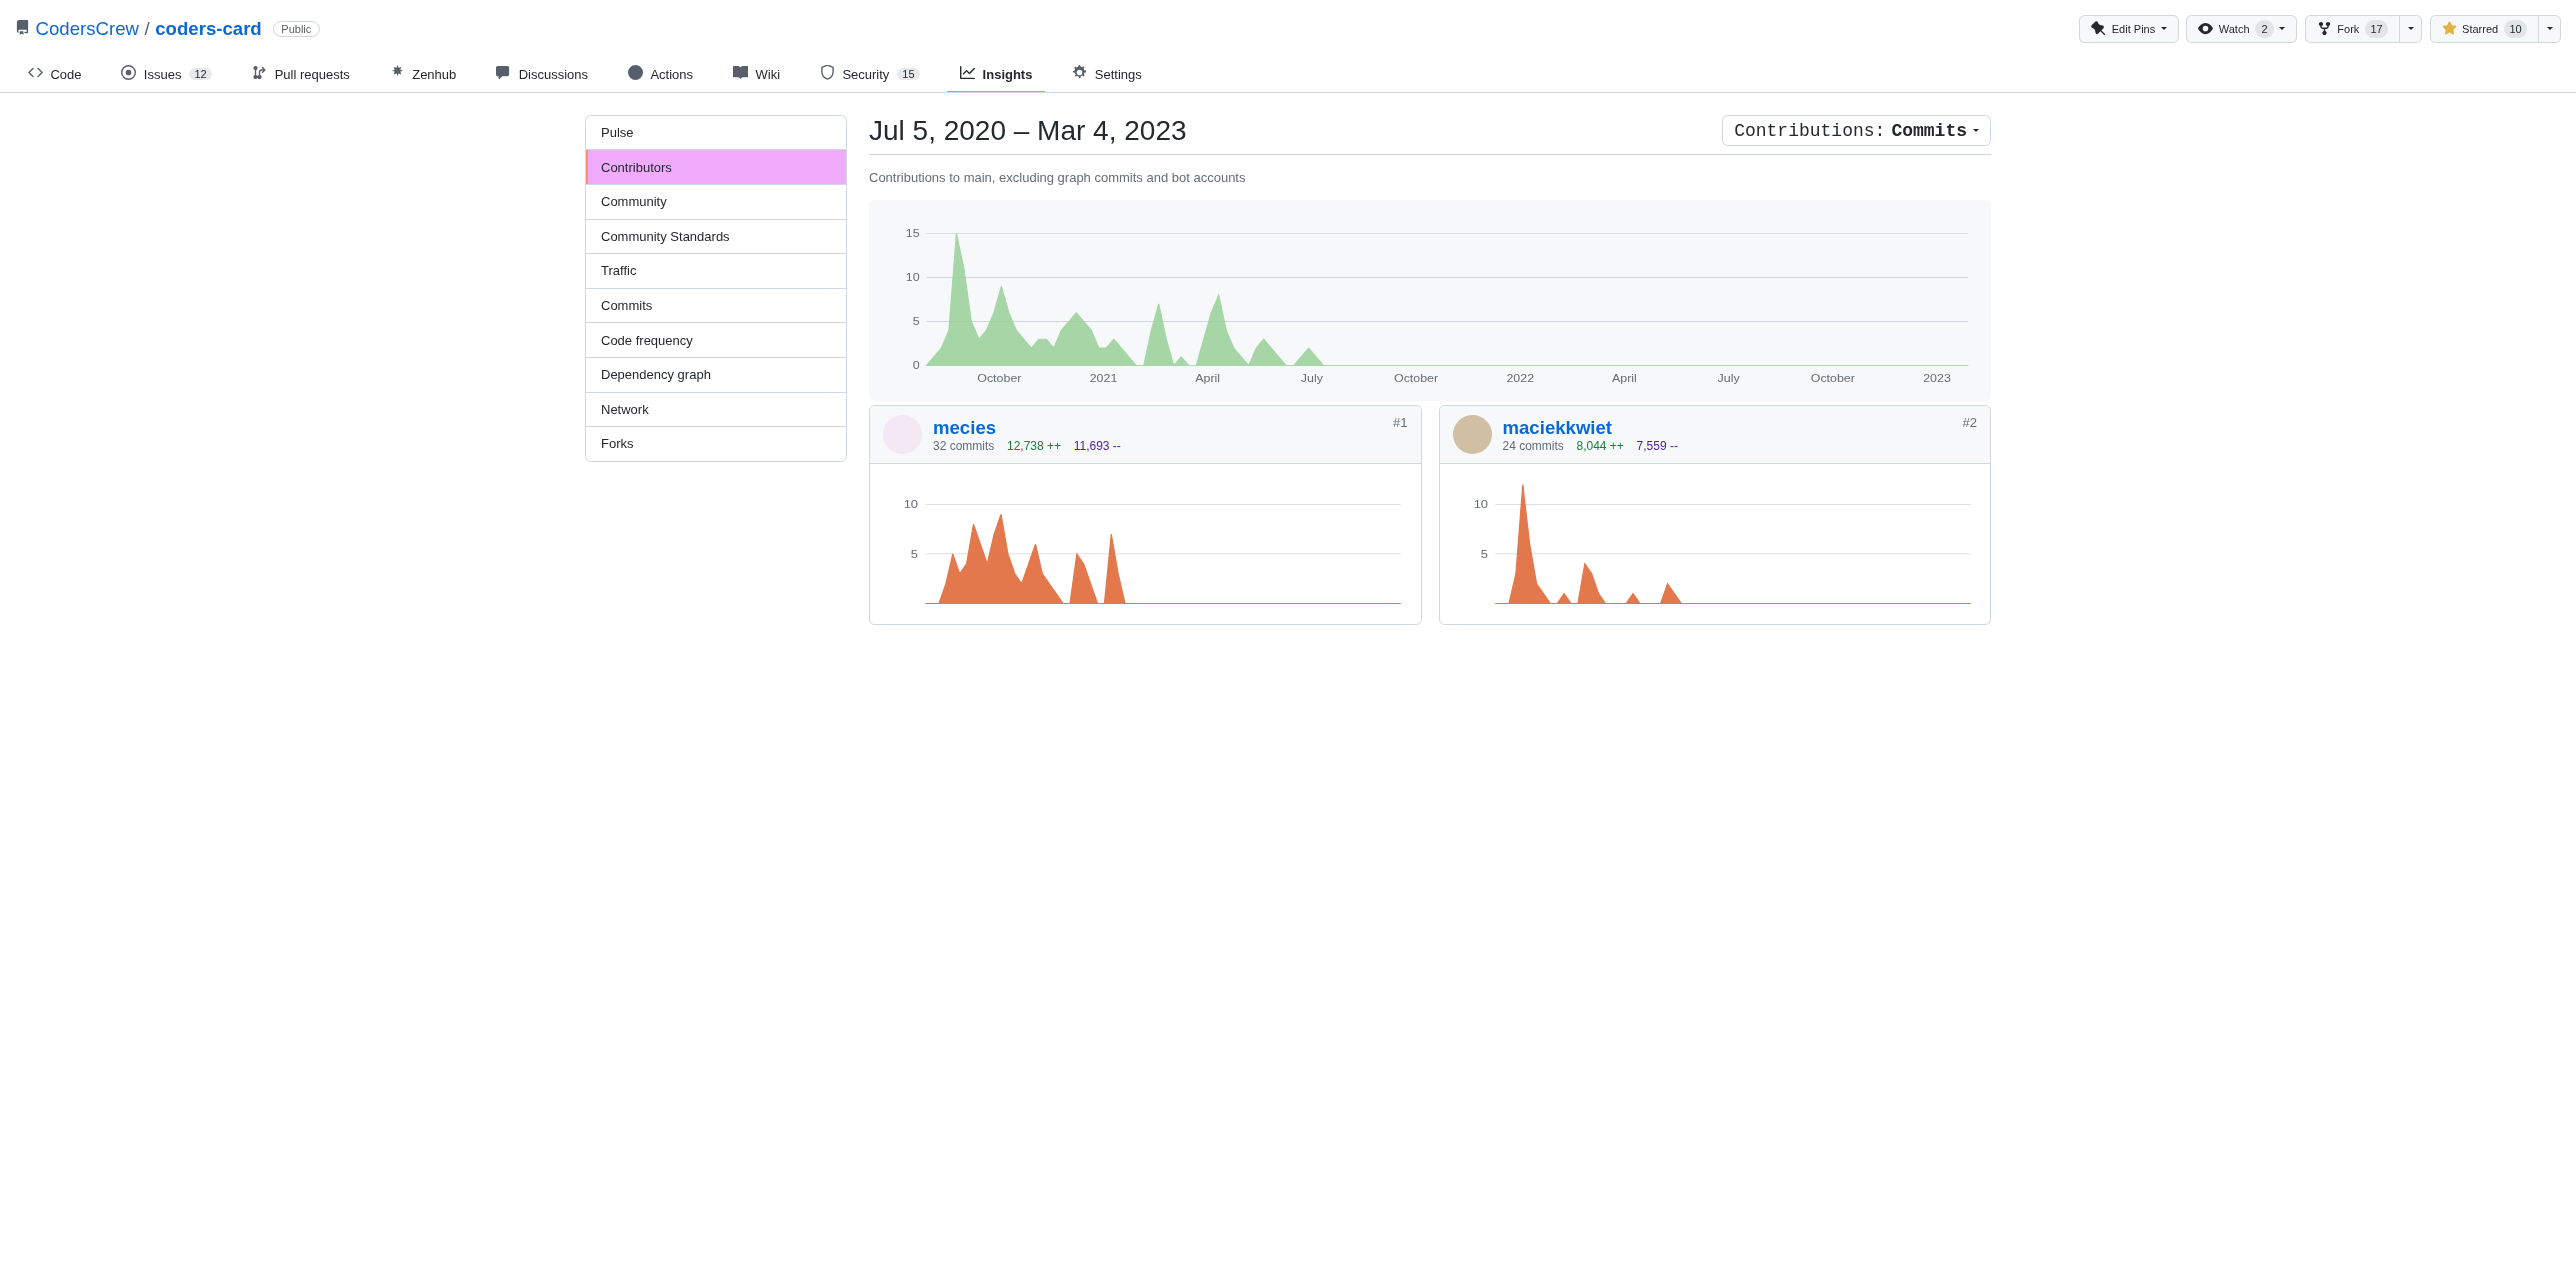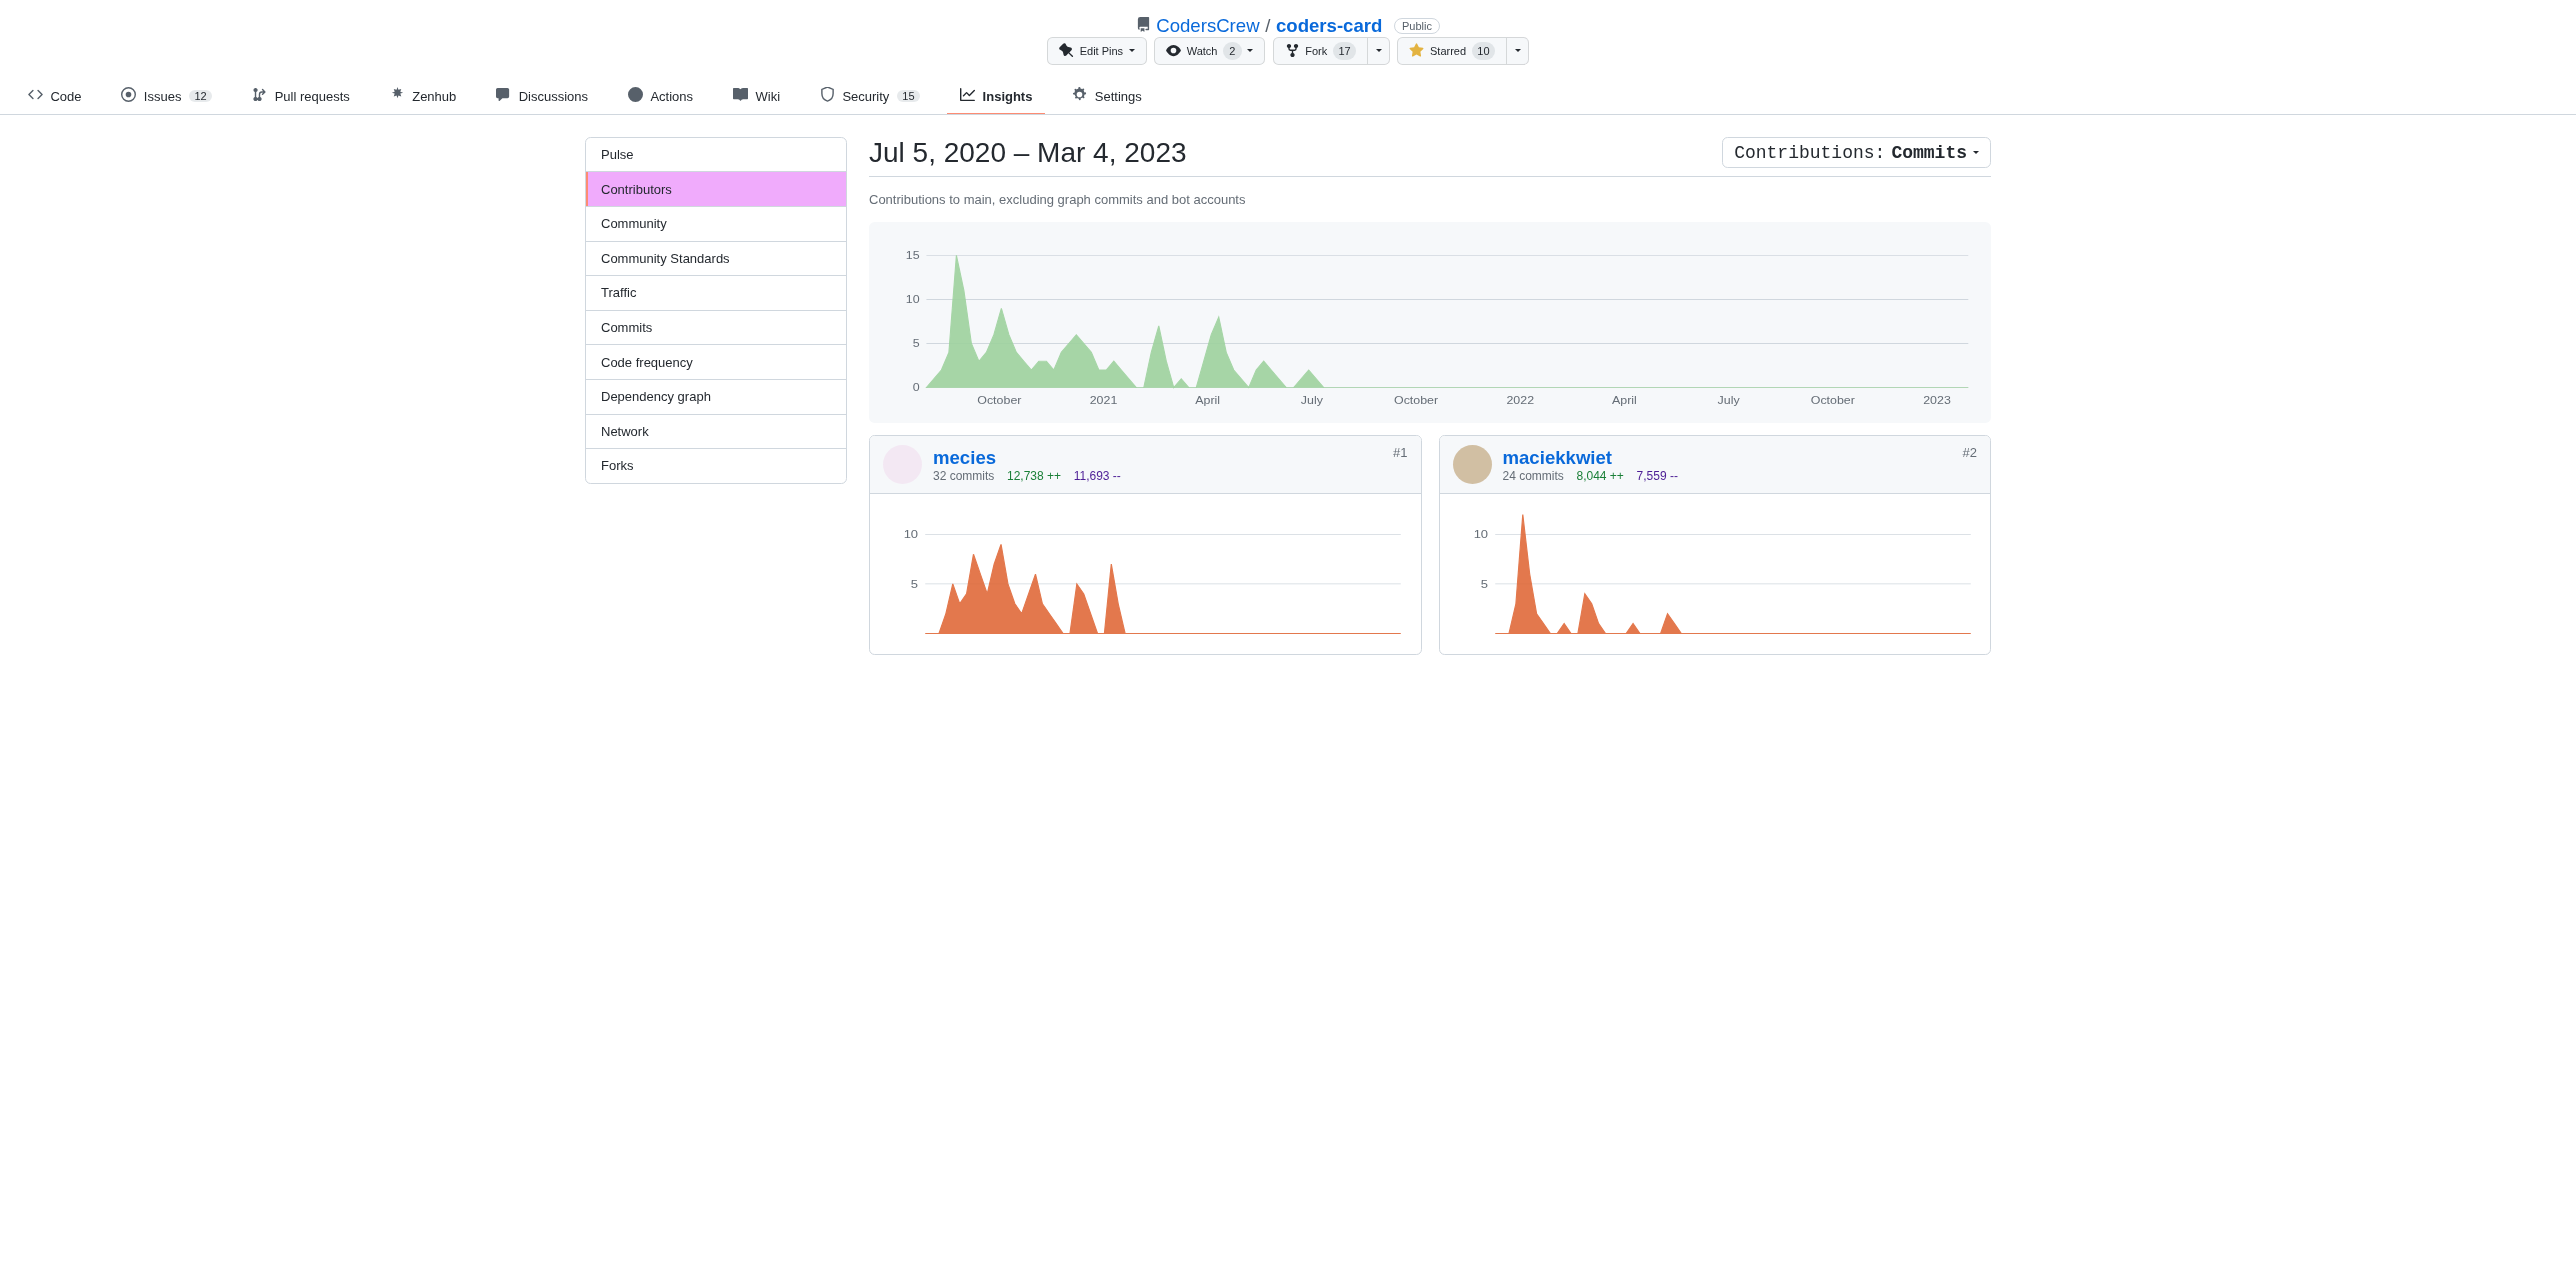--- a/index.html
+++ b/index.html
@@ -6,7 +6,7 @@
 body { font-family: -apple-system, BlinkMacSystemFont, "Segoe UI", Helvetica, Arial, sans-serif; color: #24292f; background: #fff; font-size: 13px; }
 a { text-decoration: none; }
 
-.header { display: flex; align-items: center; justify-content: space-between; padding: 15px 15px 0 15px; flex-direction: column; }
+.header { display: flex; align-items: center; justify-content: space-between; padding: 15px 15px 0 15px; }
 .breadcrumb { display: flex; align-items: center; gap: 5.6px; font-size: 18.6px; }
 .breadcrumb .icon-repo { color: #57606a; }
 .breadcrumb a { color: #0969da; }

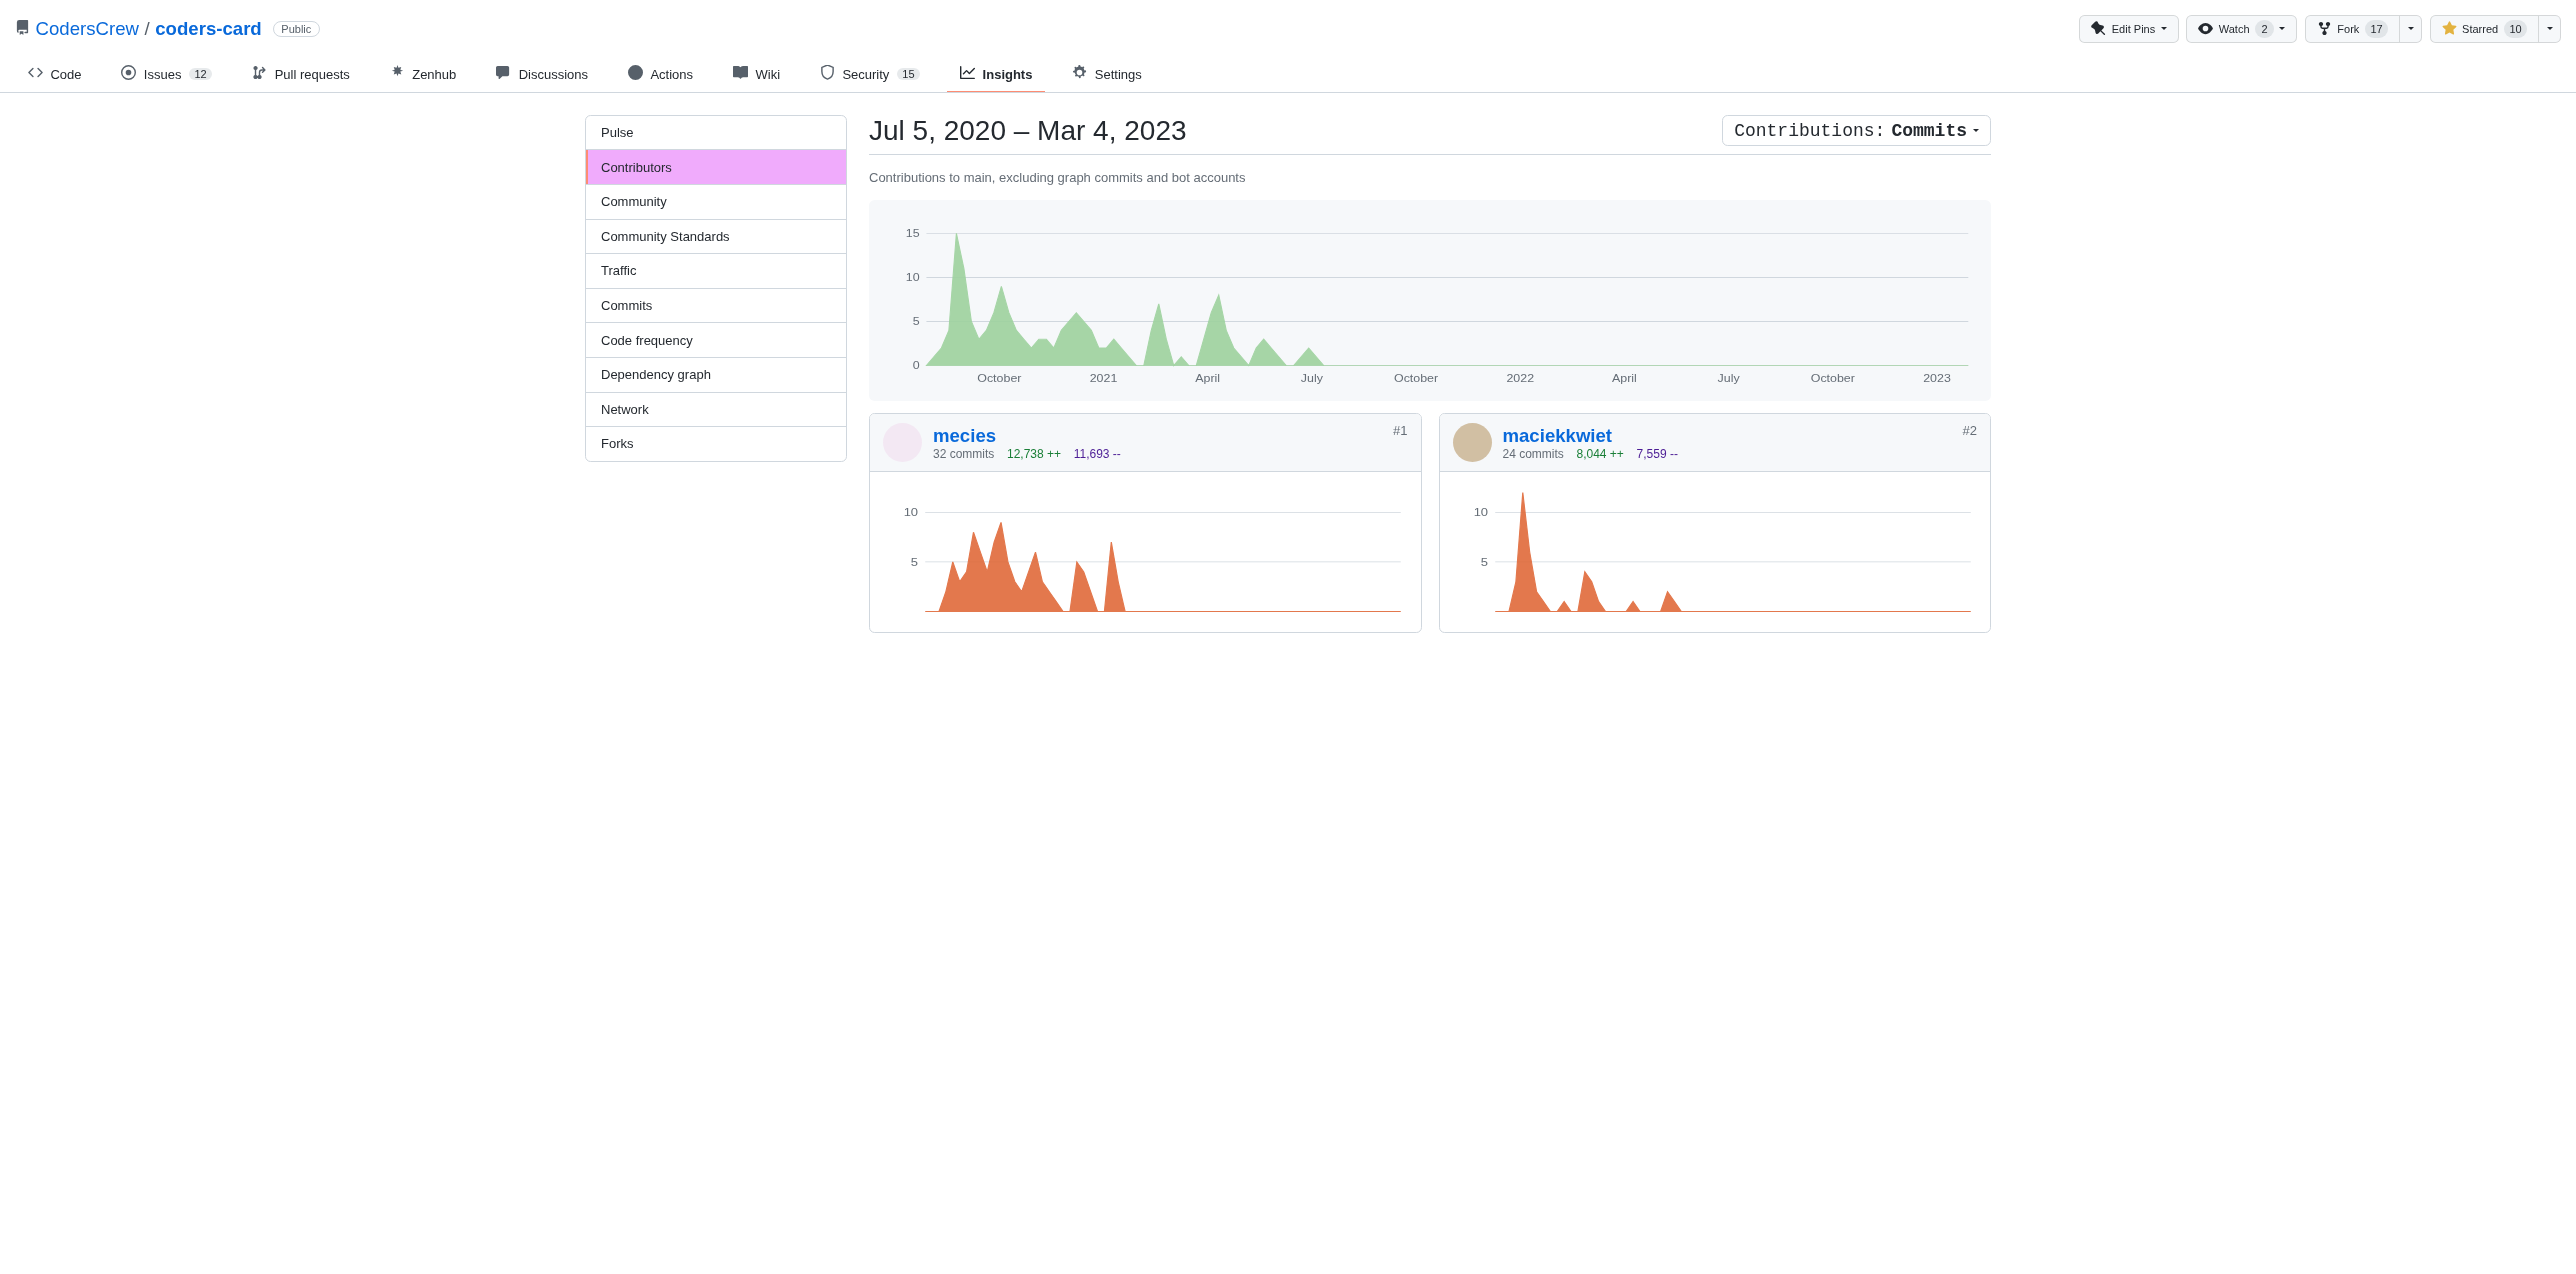--- a/index.html
+++ b/index.html
@@ -48,7 +48,7 @@
 .chart-x-label { font-size: 11px; fill: #656d76; text-anchor: middle; }
 .chart-gridline { stroke: #d0d7de; stroke-width: 1; }
 
-.contrib-grid { display: grid; grid-template-columns: 1fr 1fr; gap: 17px; margin-top: 12px; }
+.contrib-grid { display: grid; grid-template-columns: 1fr 1fr; gap: 17px; margin-top: 4px; }
 .contrib-card { border: 0.9px solid #d0d7de; border-radius: 5.6px; overflow:hidden; }
 .contrib-header { display: flex; align-items: center; gap: 11px; padding: 9.3px 13px; border-bottom: 0.9px solid #d0d7de; background:#f6f8fa; position:relative; }
 .avatar { width: 39px; height: 39px; border-radius: 50%; background: #ddd; display:flex; align-items:center; justify-content:center; flex-shrink:0; }

